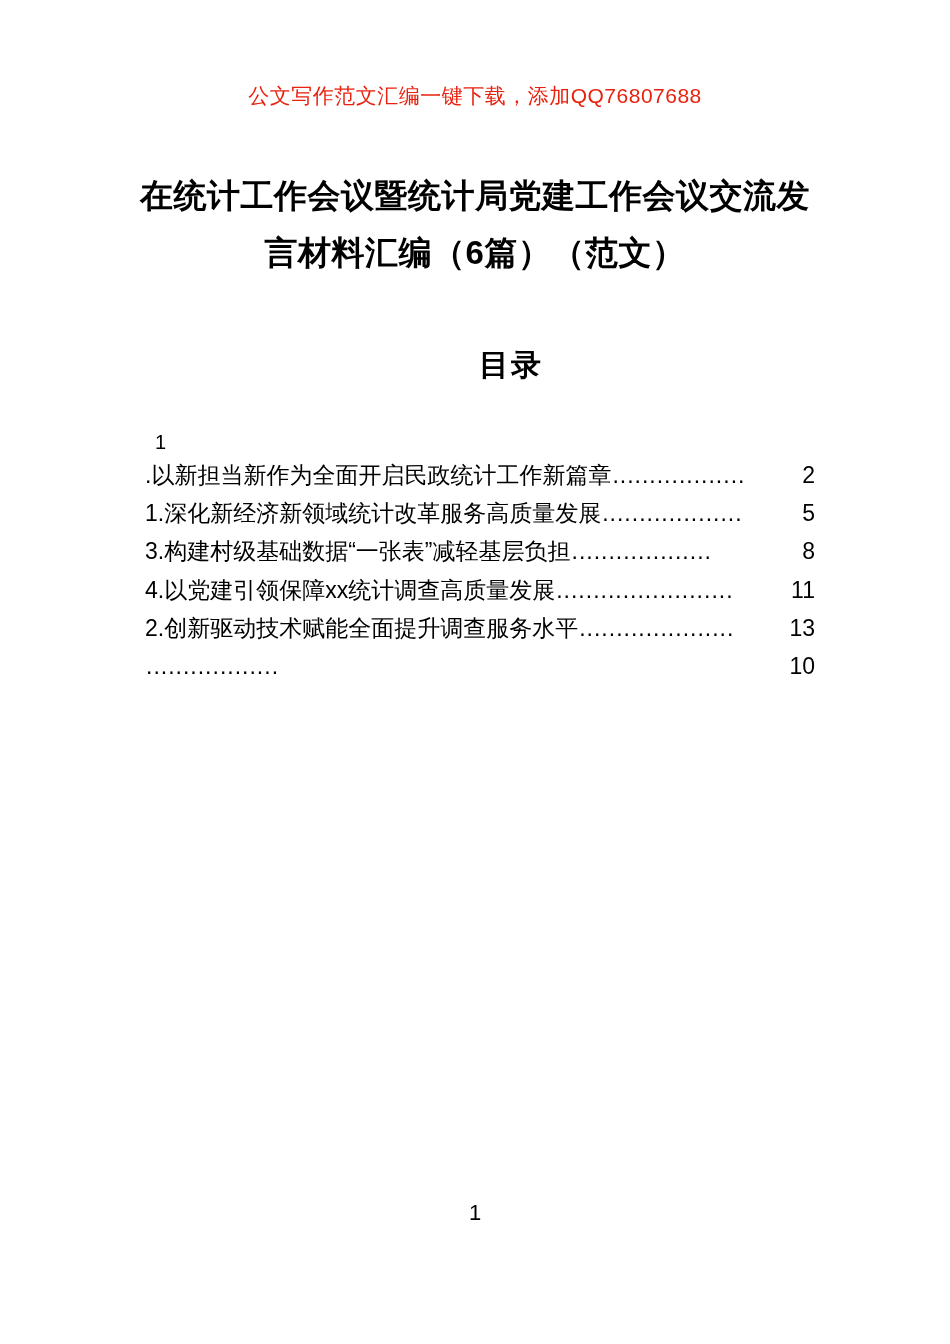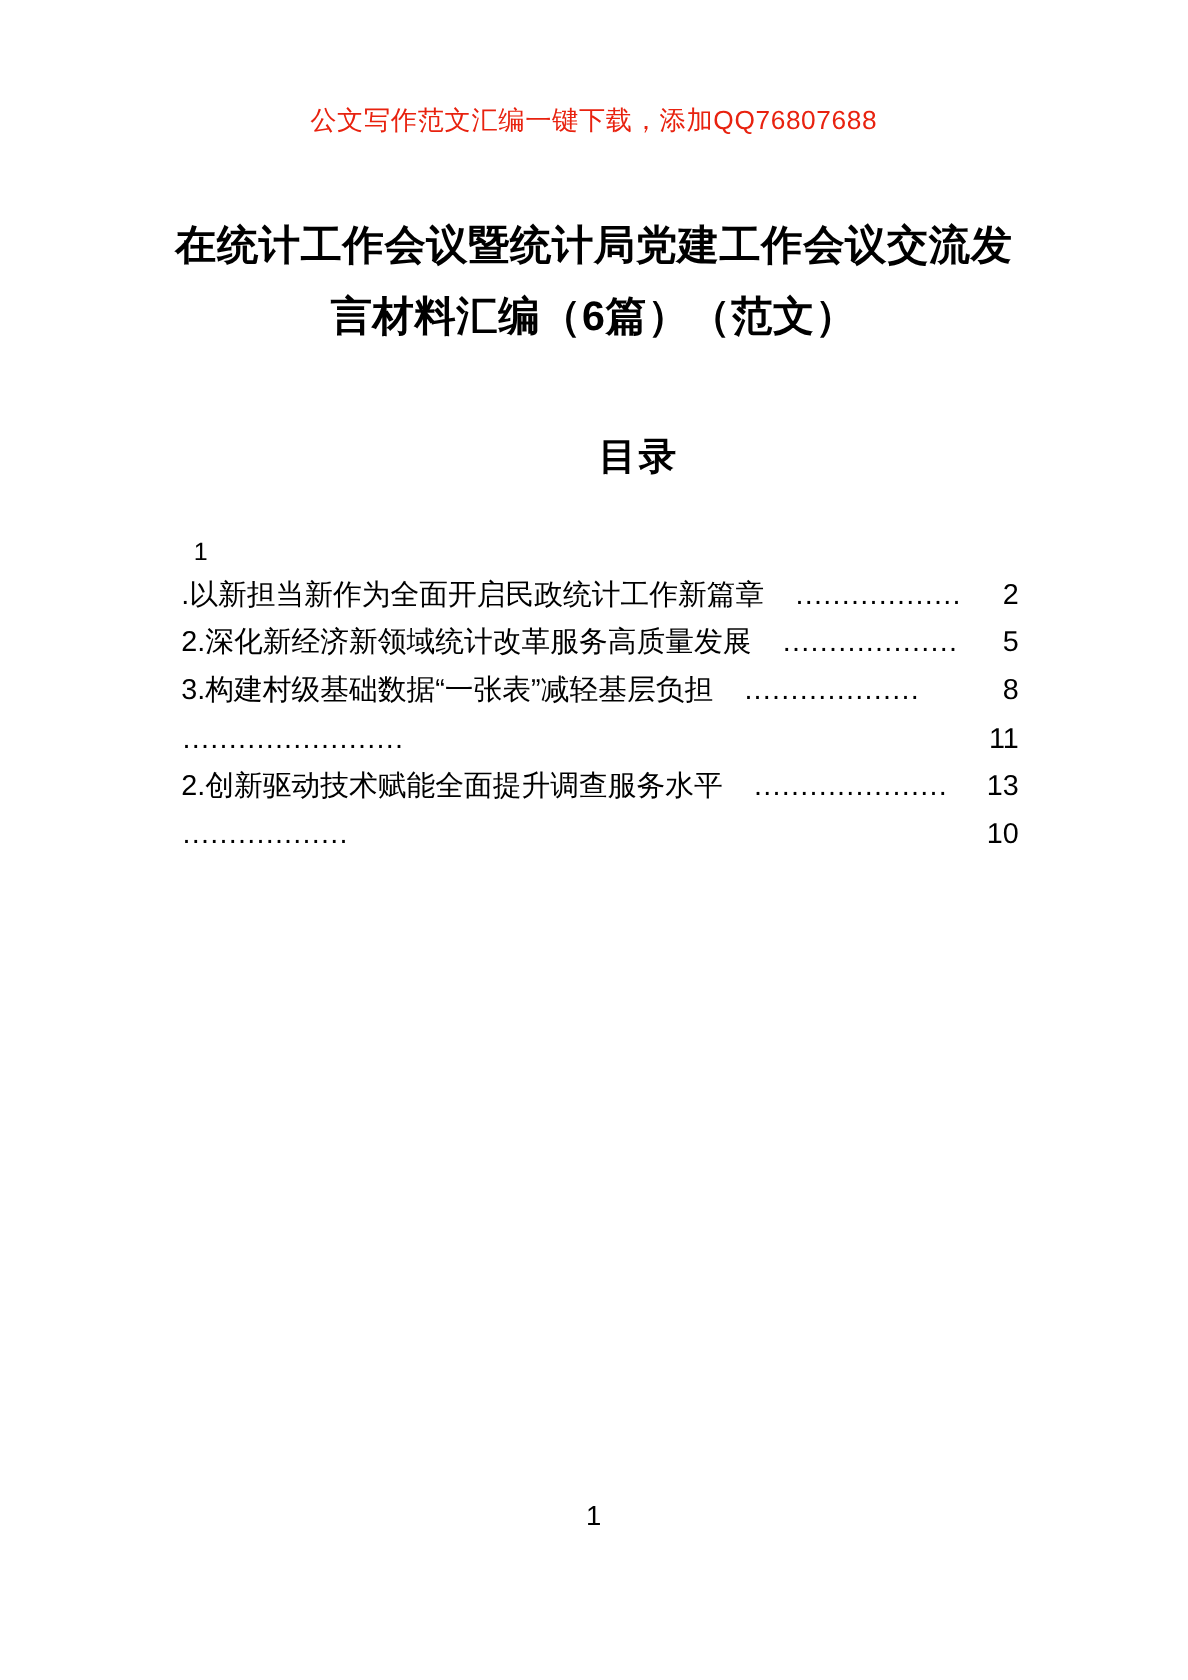--- a/index.html
+++ b/index.html
@@ -78,7 +78,6 @@
     font-size: 23px;
     line-height: 1.66;
     white-space: nowrap;
-    gap: 24px;
   }
   .toc-label {
     flex: 0 0 auto;

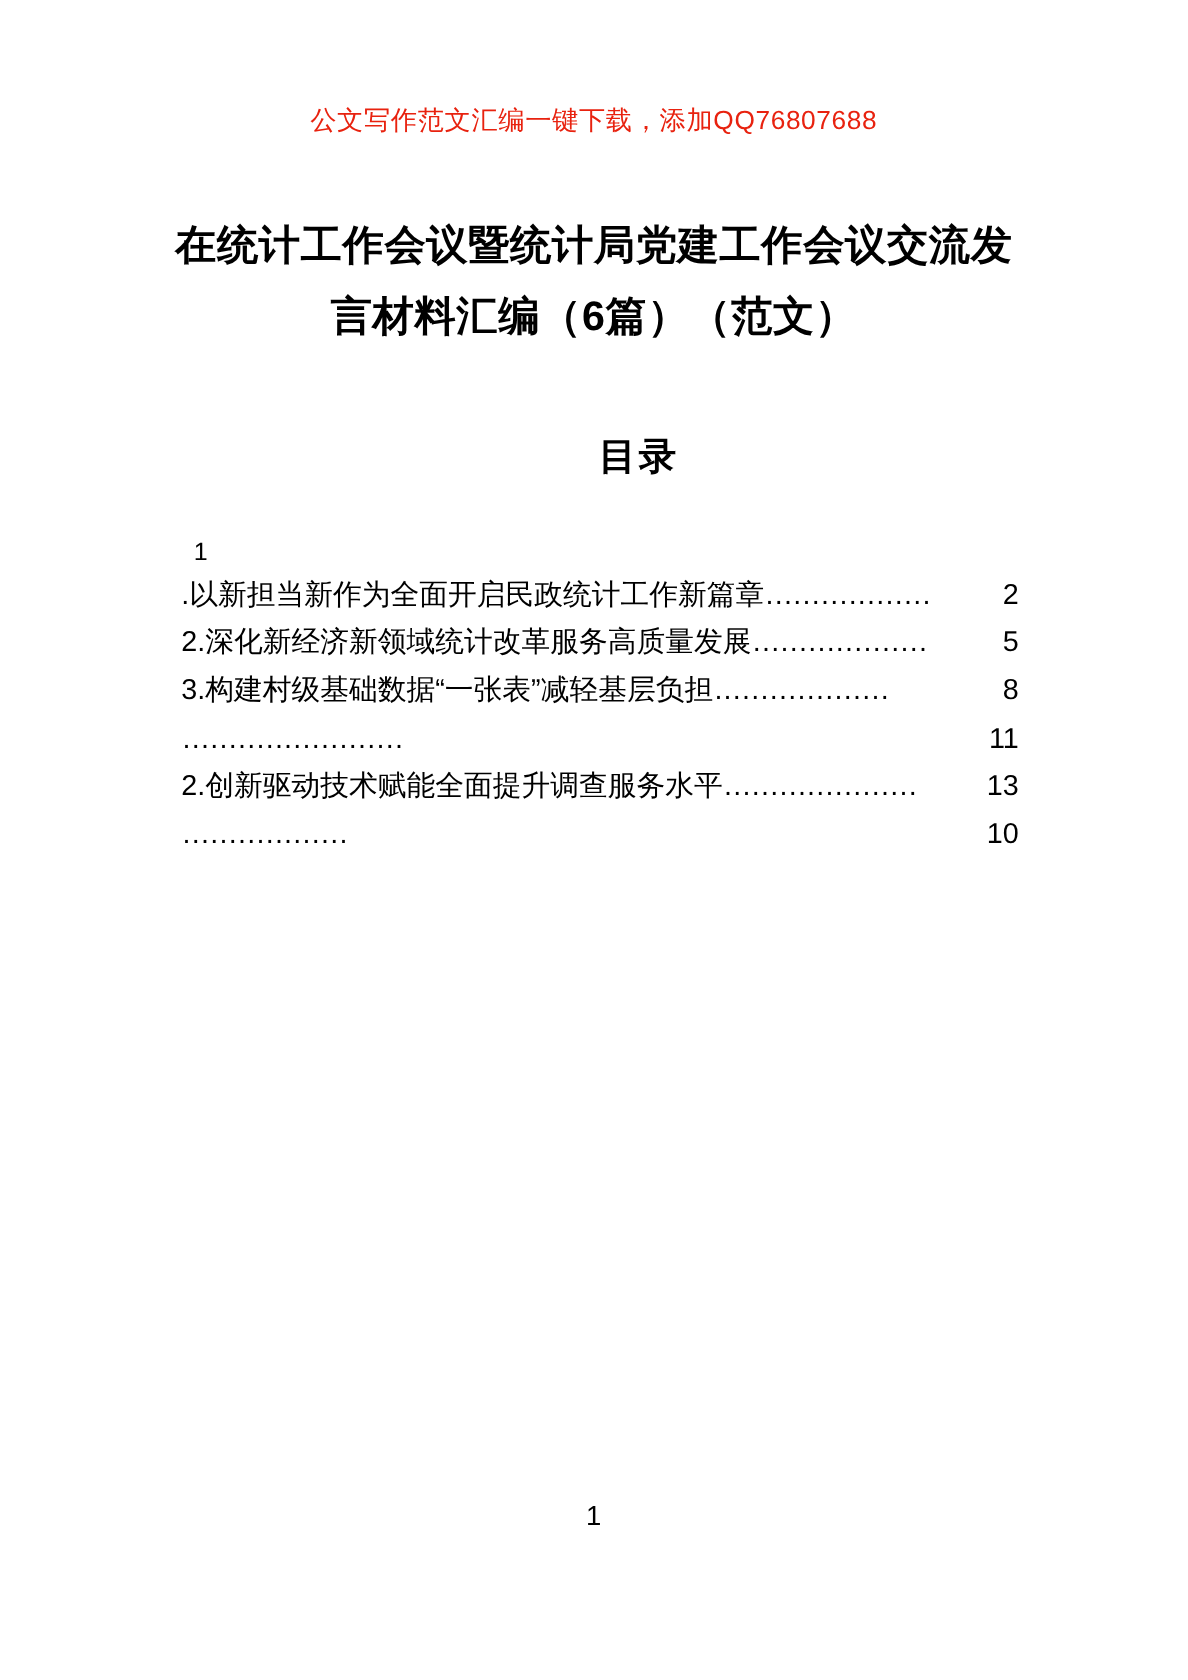--- a/index.html
+++ b/index.html
@@ -126,7 +126,7 @@
     </div>
 
     <div class="toc-entry">
-      <span class="toc-label">2.深化新经济新领域统计改革服务高质量发展</span>
+      <span class="toc-label">1.深化新经济新领域统计改革服务高质量发展</span>
       <span class="toc-dots">...................</span>
       <span class="toc-page">5</span>
     </div>

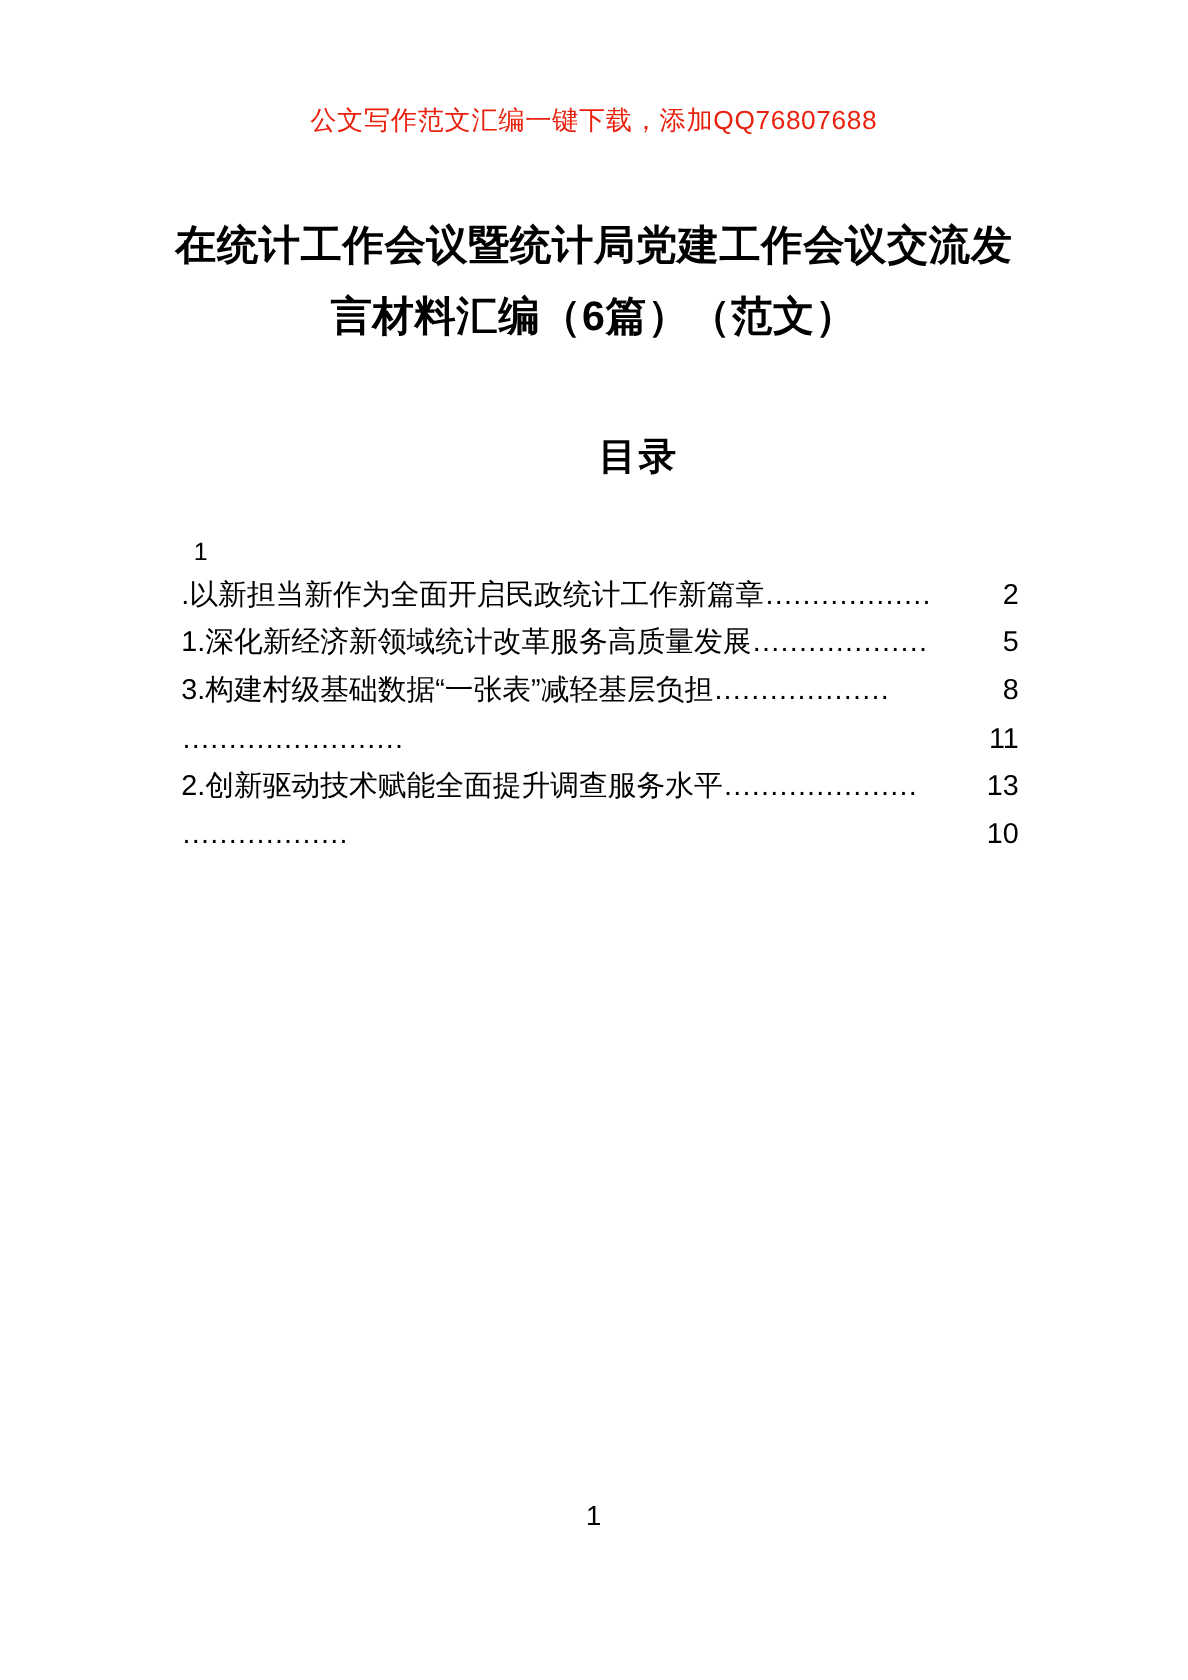--- a/index.html
+++ b/index.html
@@ -138,6 +138,7 @@
     </div>
 
     <div class="toc-entry">
+      <span class="toc-label">4.以党建引领保障xx统计调查高质量发展</span>
       <span class="toc-dots">........................</span>
       <span class="toc-page">11</span>
     </div>

